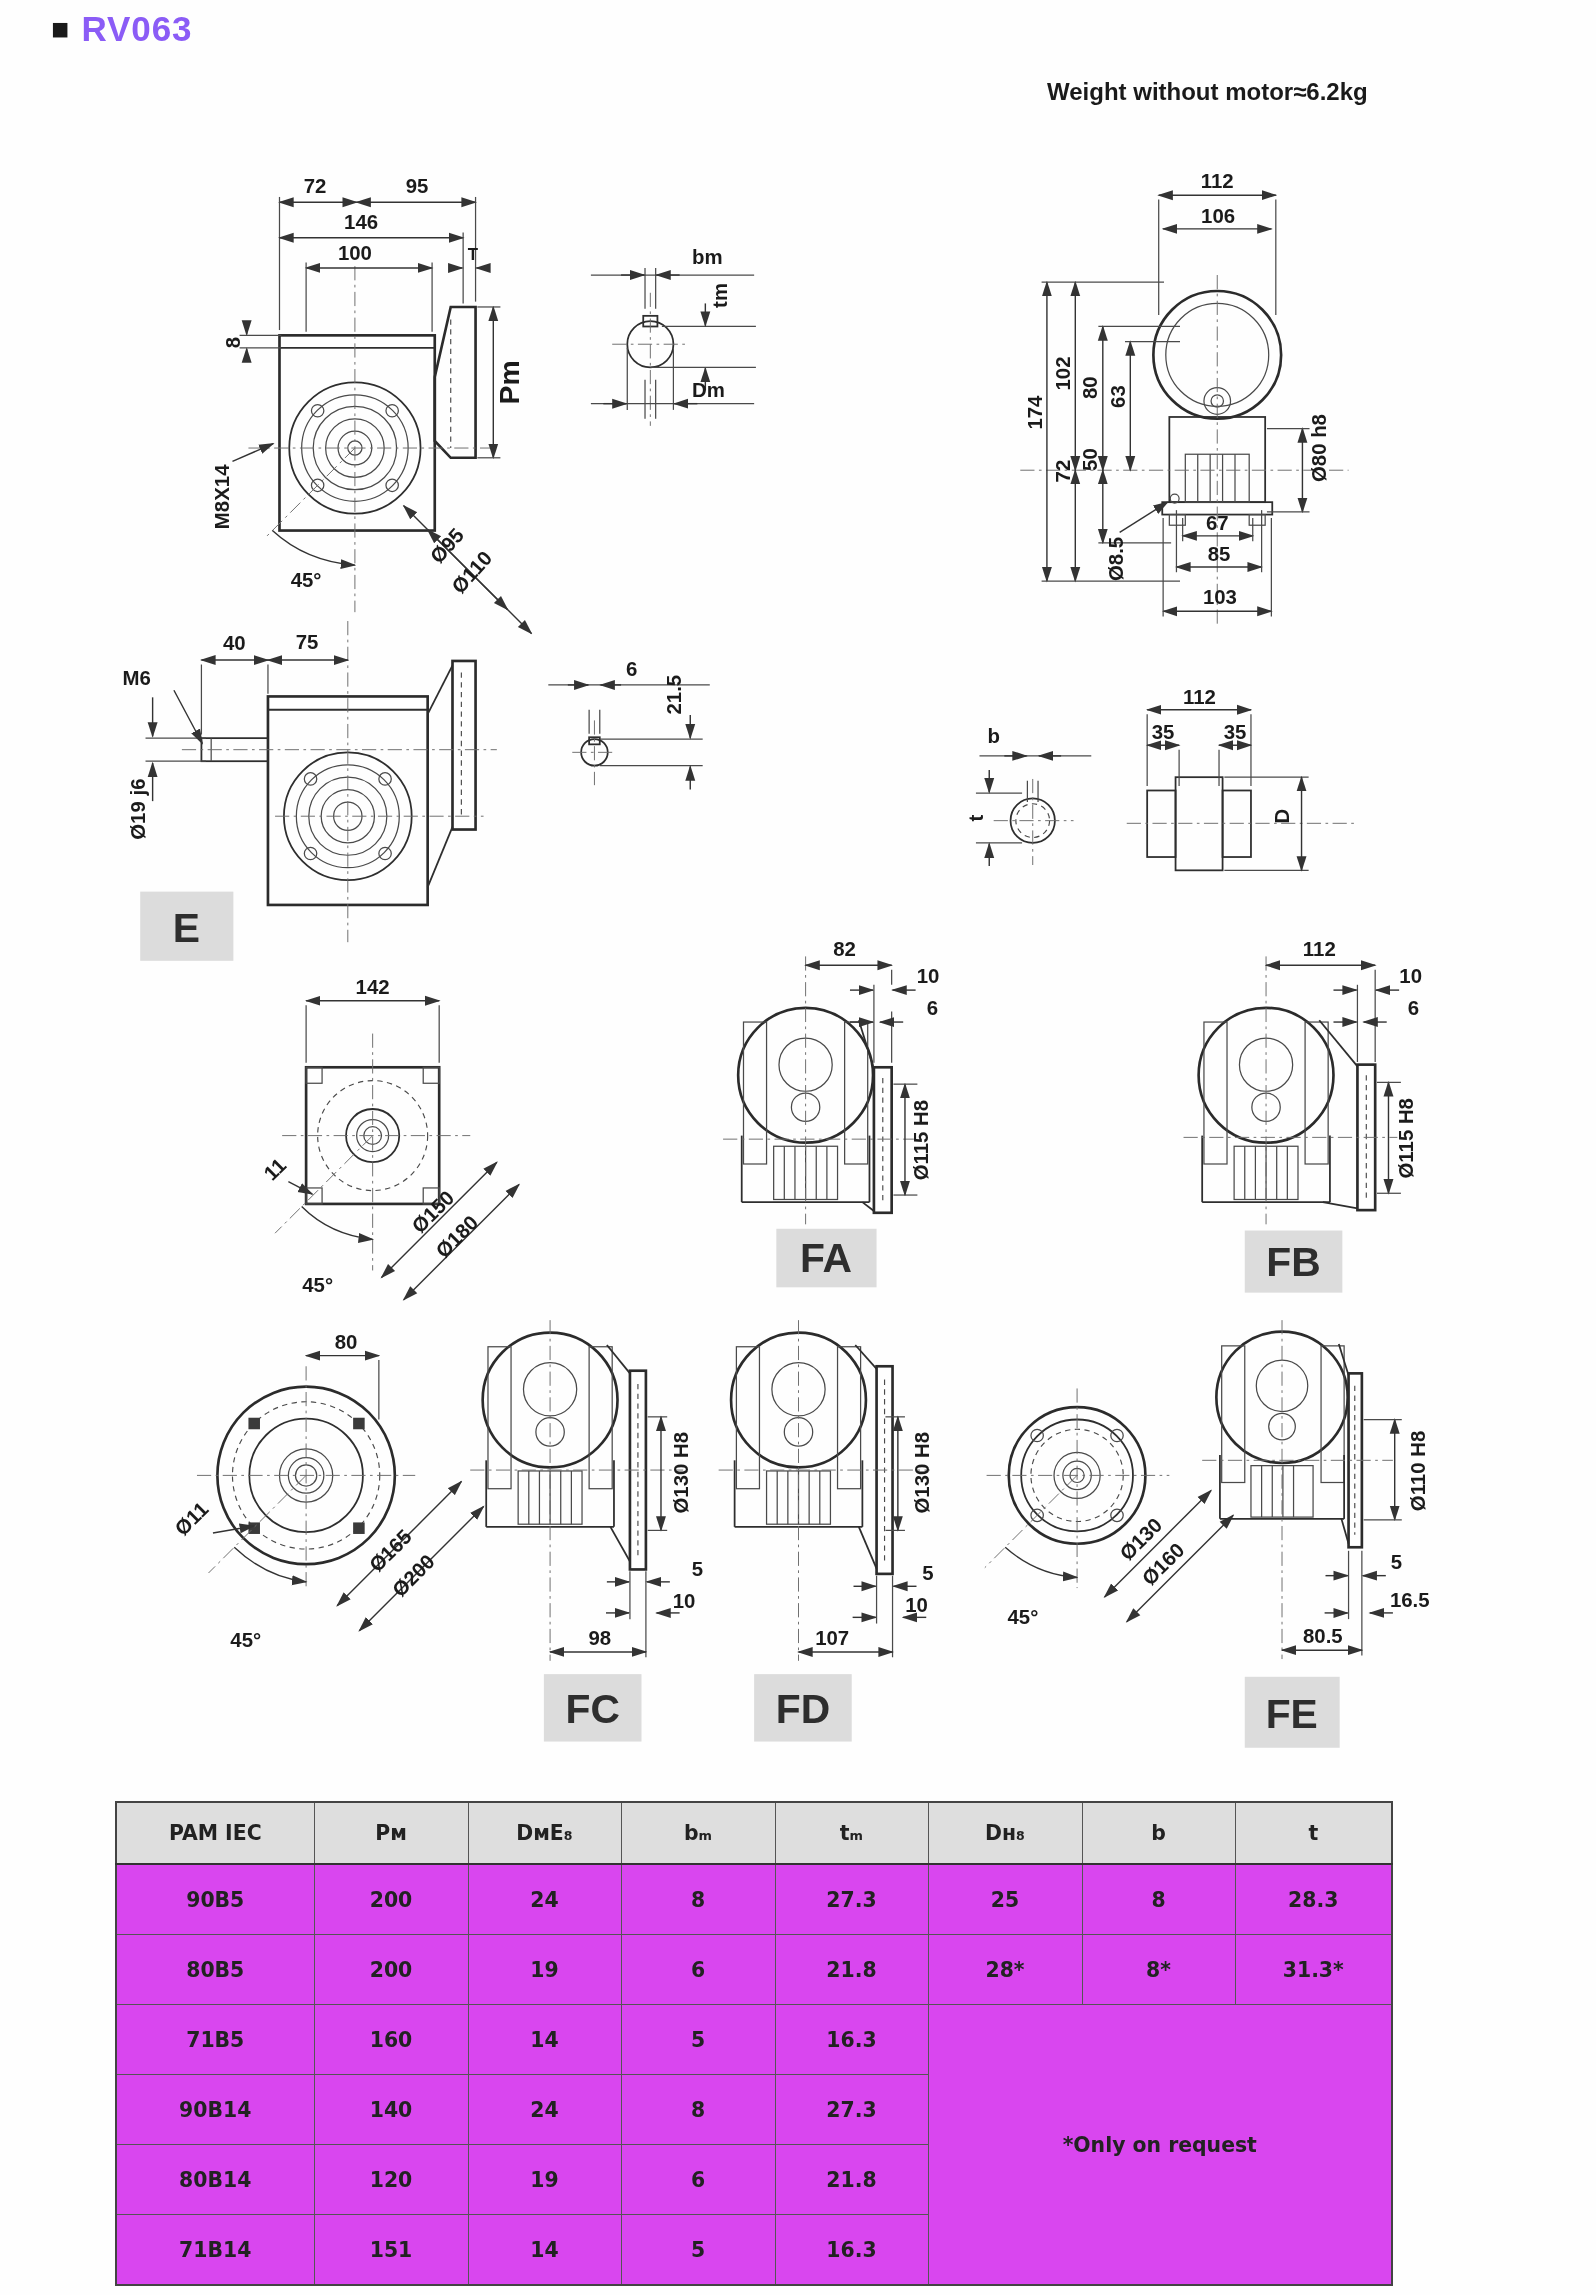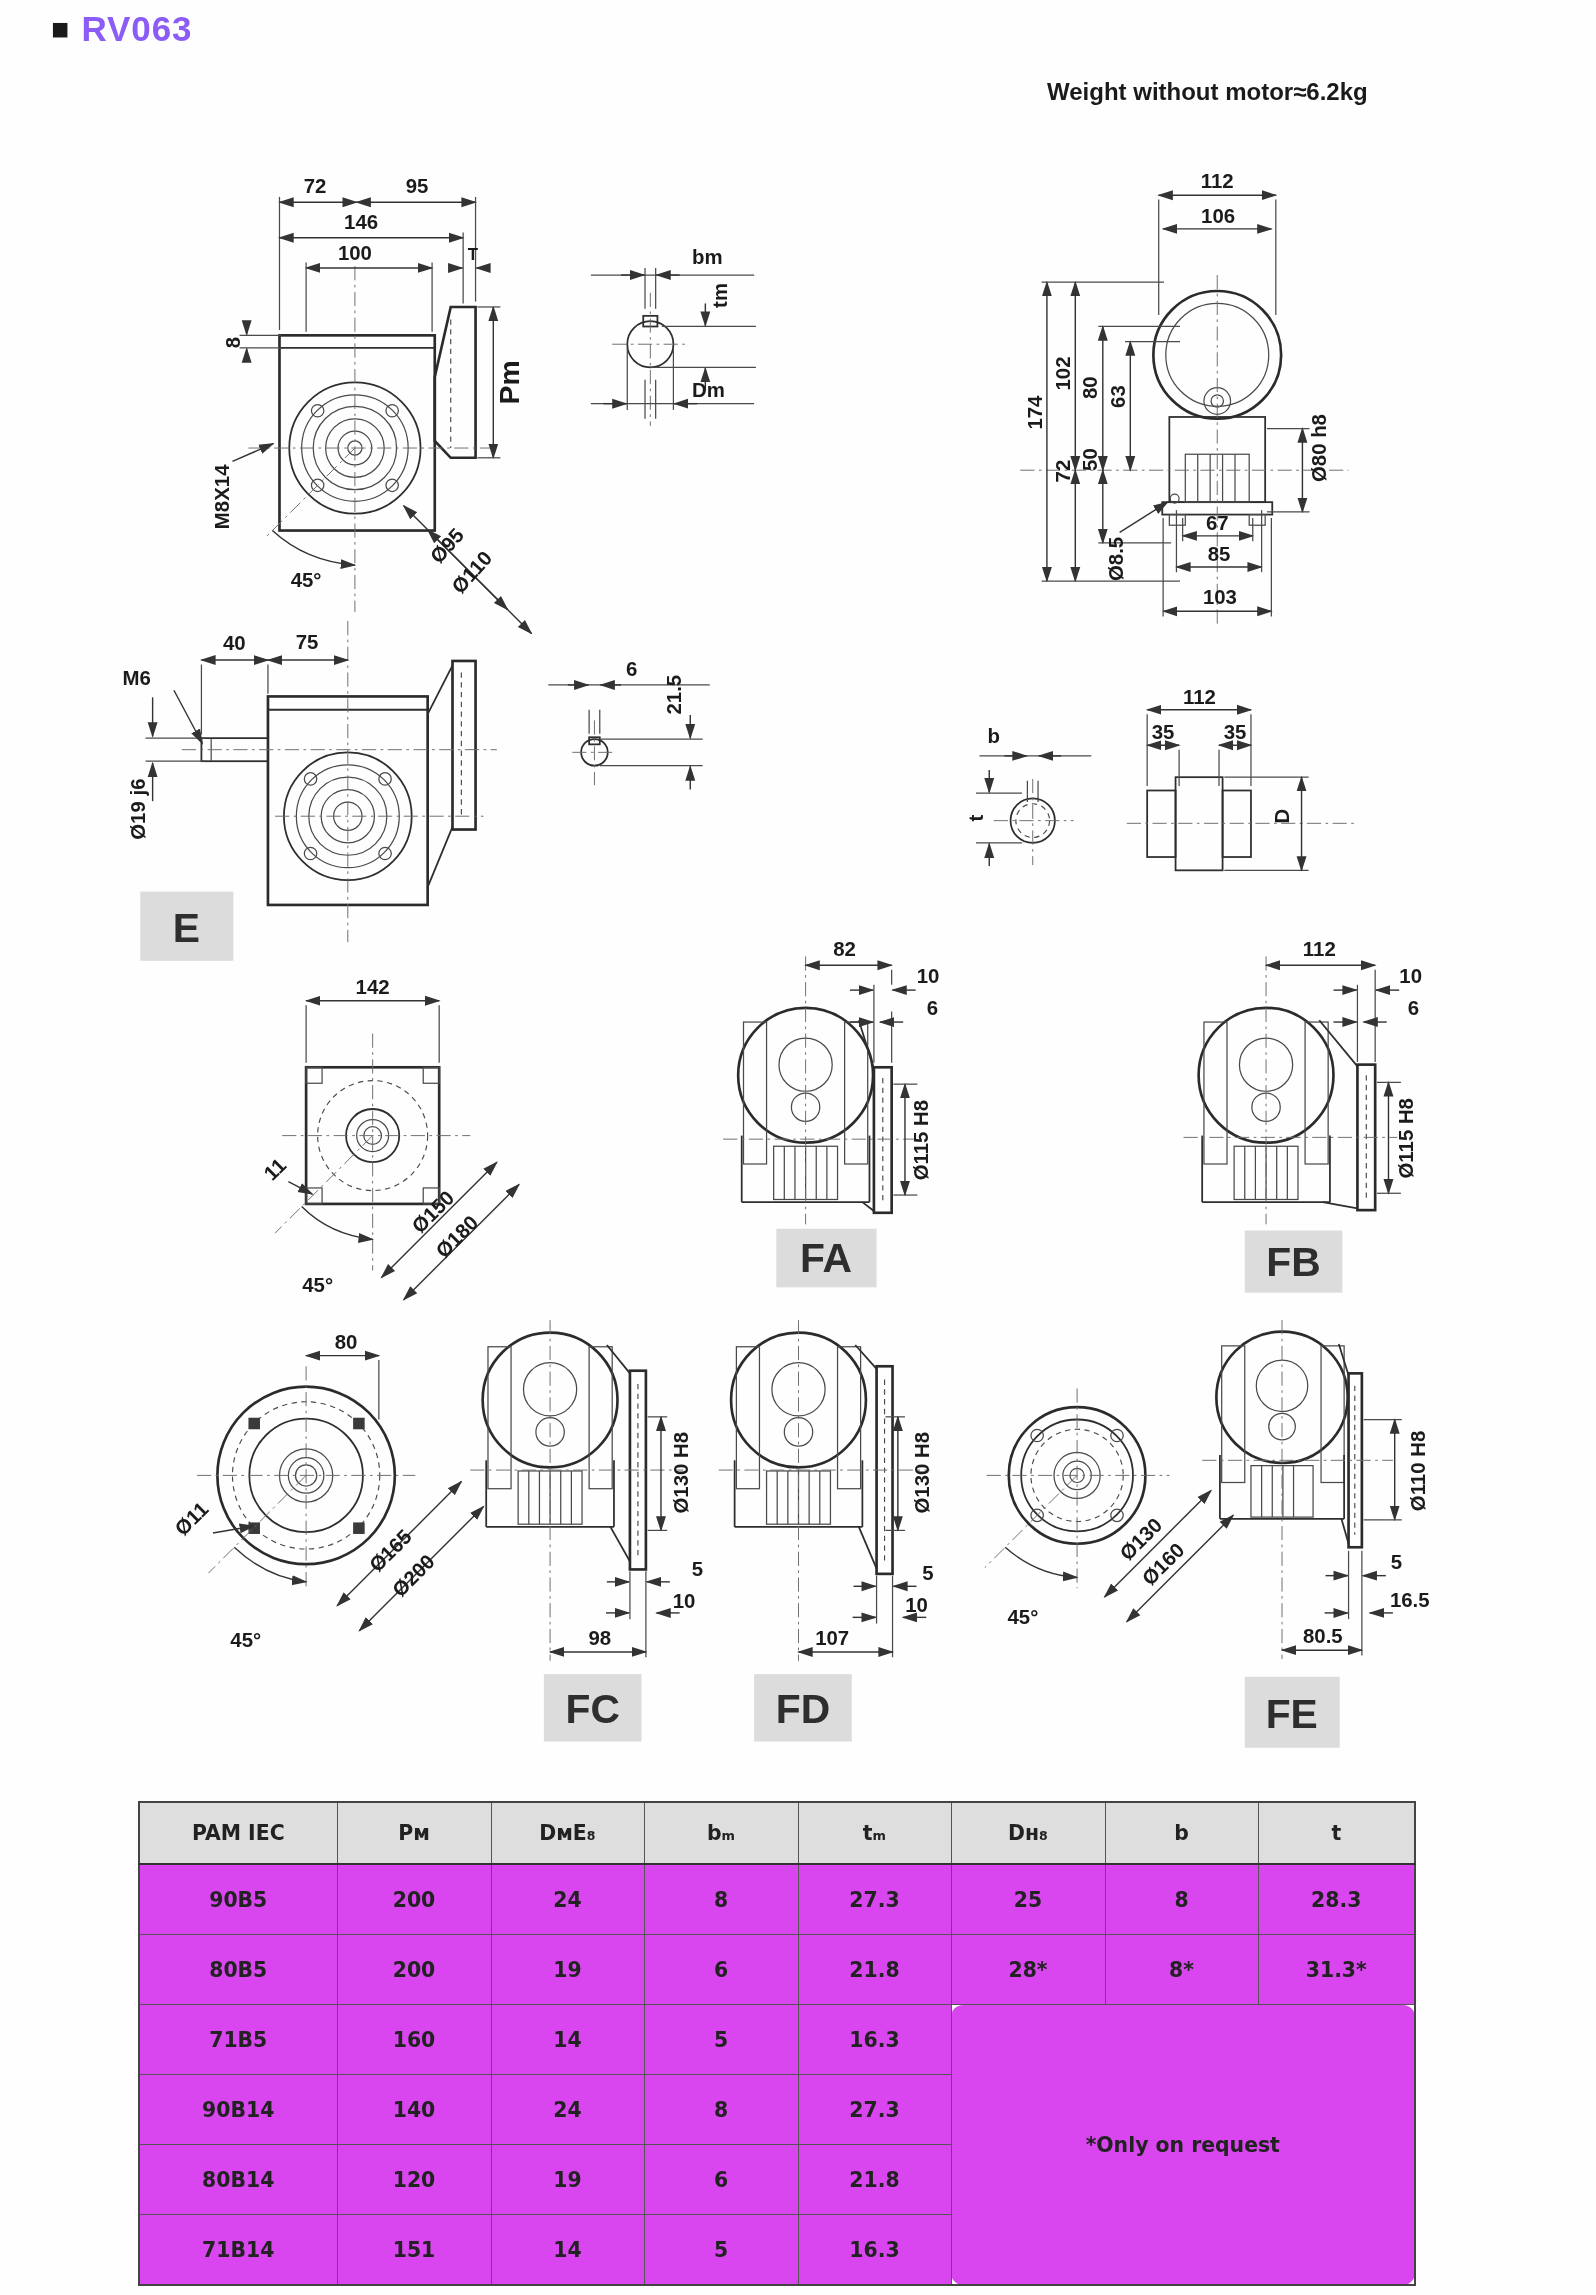--- a/index.html
+++ b/index.html
@@ -32,7 +32,7 @@
              font-size:20.4px;color:#222;}
   table.spec th{background:#dedede;font-weight:bold;height:58px;border-bottom:2.7px solid #333;}
   table.spec td{font-weight:bold;height:67px;background:#d946ef;}
-  table.spec{border:2.7px solid #444;margin-left:23px;}
+  table.spec{border:2.7px solid #444;}
   .notecell{font-weight:bold;font-size:20.4px;border-radius:12px;}
 </style>
 </head>

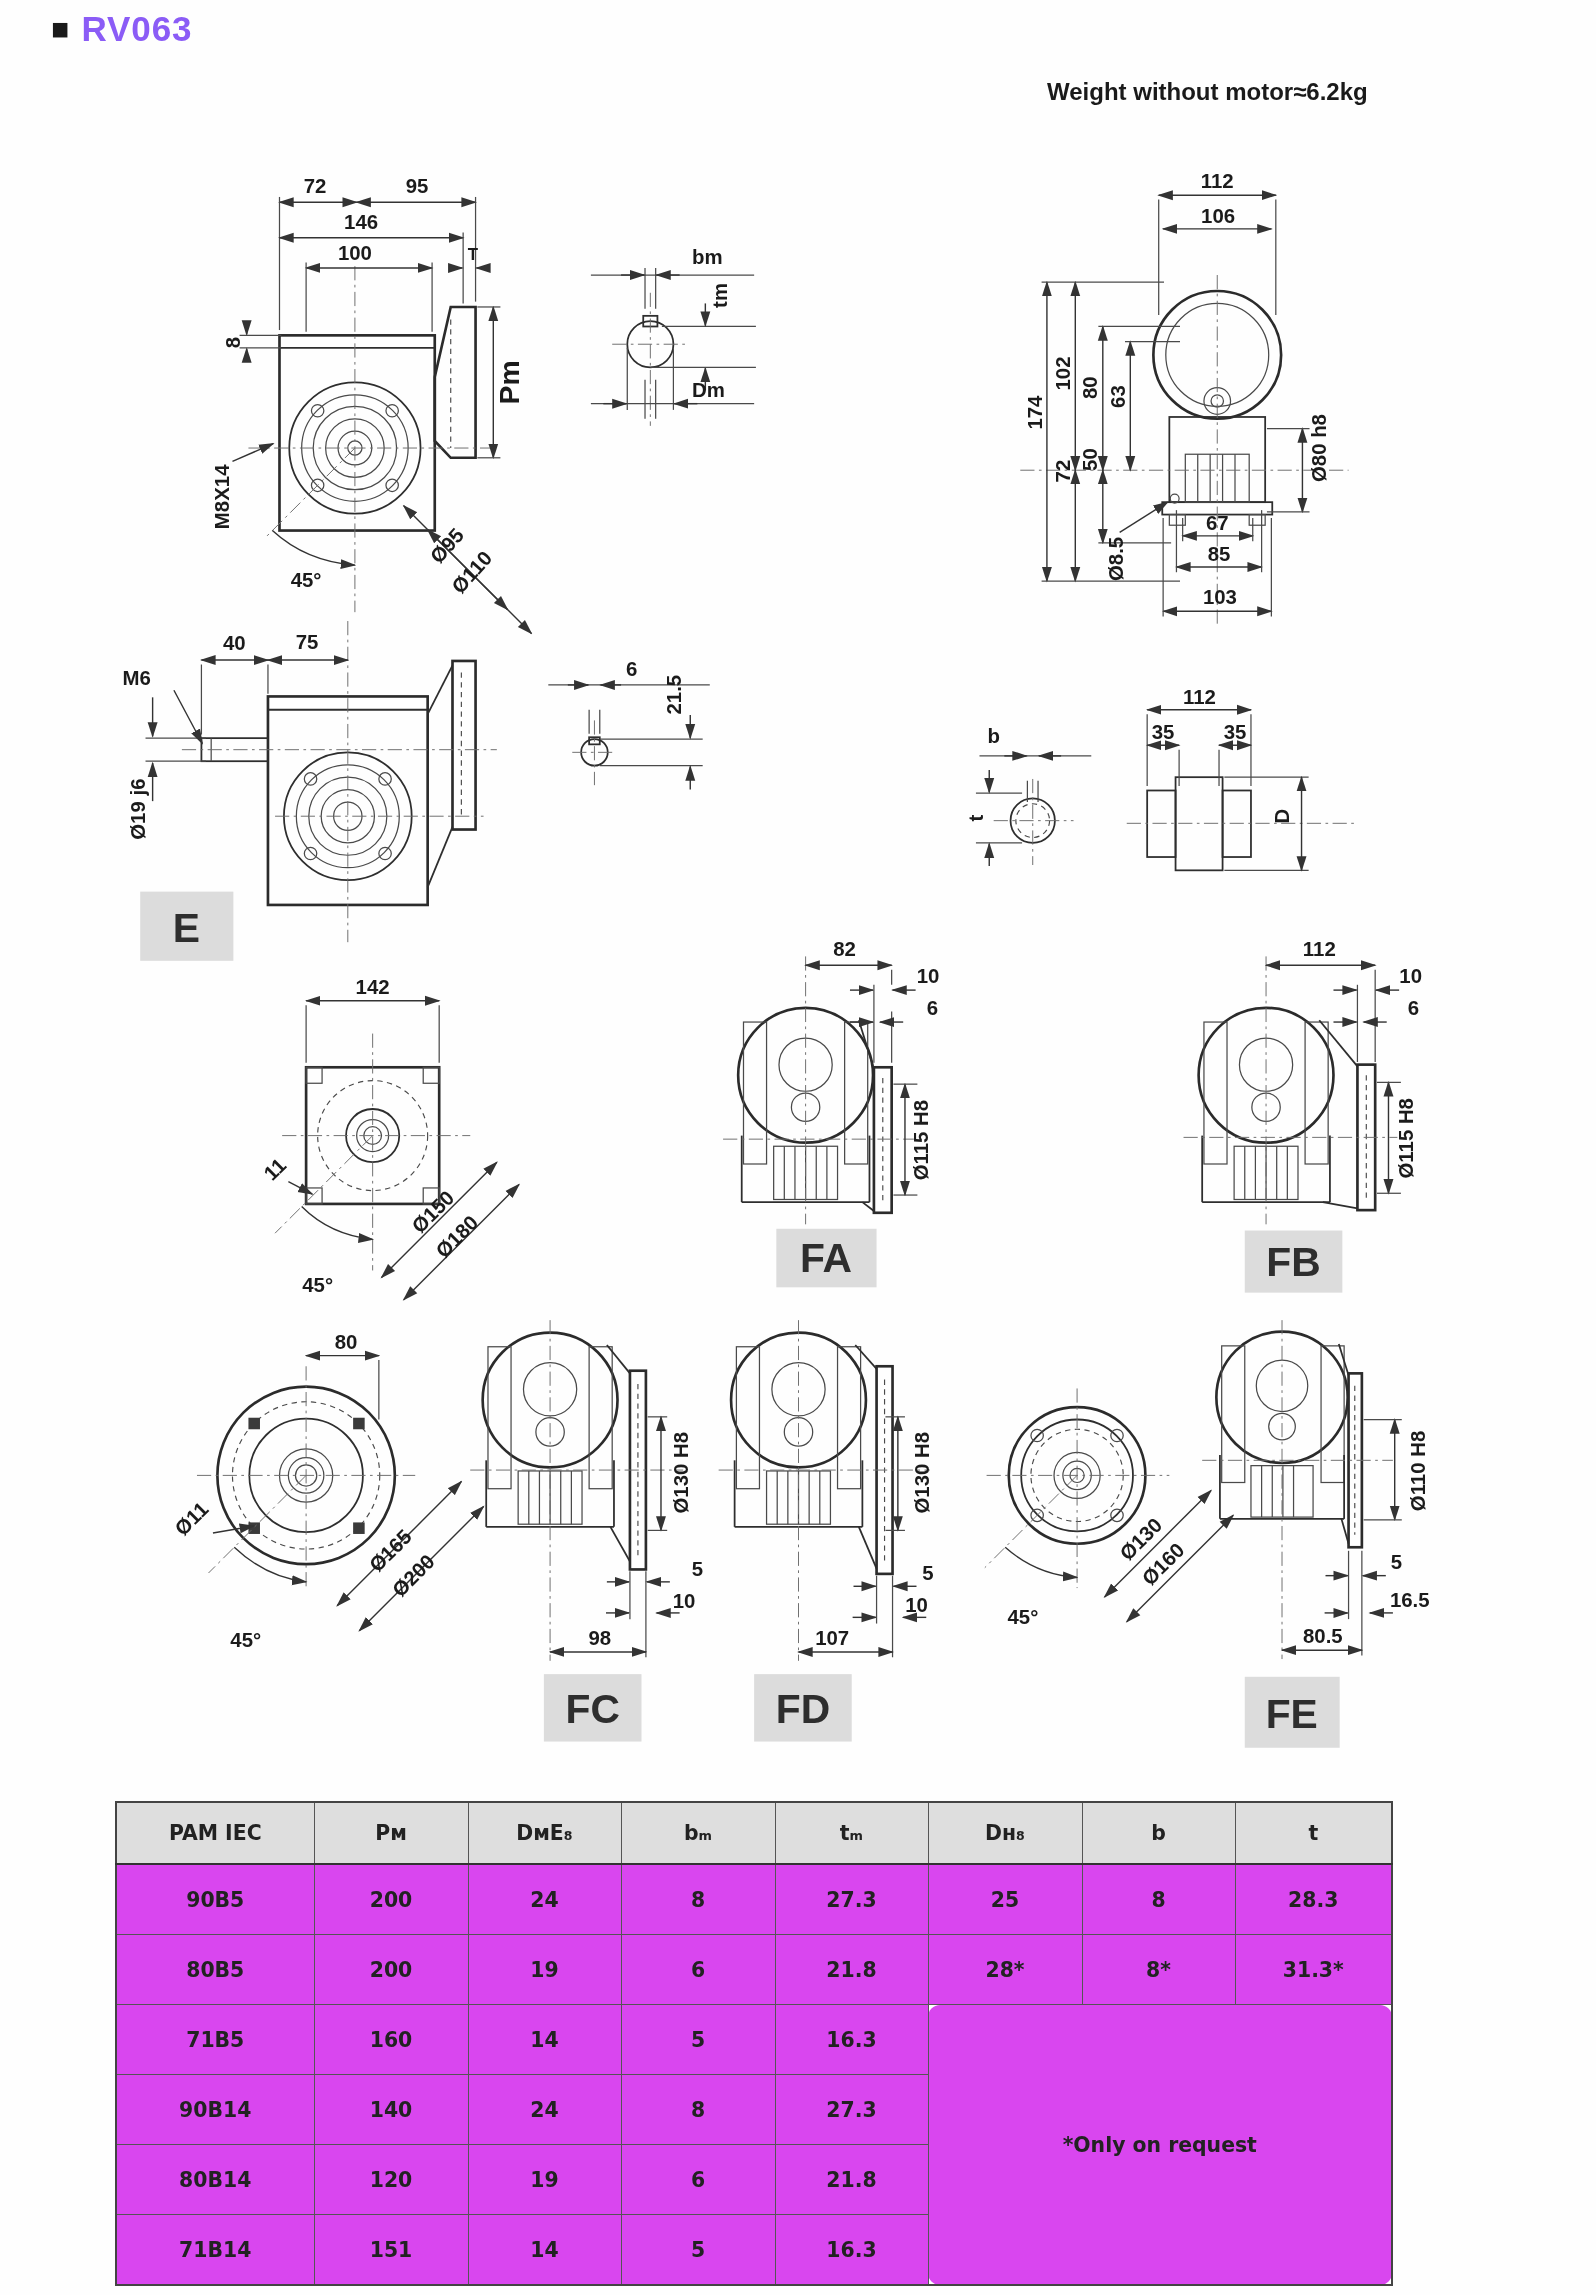--- a/index.html
+++ b/index.html
@@ -33,7 +33,7 @@
   table.spec th{background:#dedede;font-weight:bold;height:58px;border-bottom:2.7px solid #333;}
   table.spec td{font-weight:bold;height:67px;background:#d946ef;}
   table.spec{border:2.7px solid #444;}
-  .notecell{font-weight:bold;font-size:20.4px;border-radius:12px;}
+  .notecell{font-weight:bold;font-size:20.4px;}
 </style>
 </head>
 <body>

